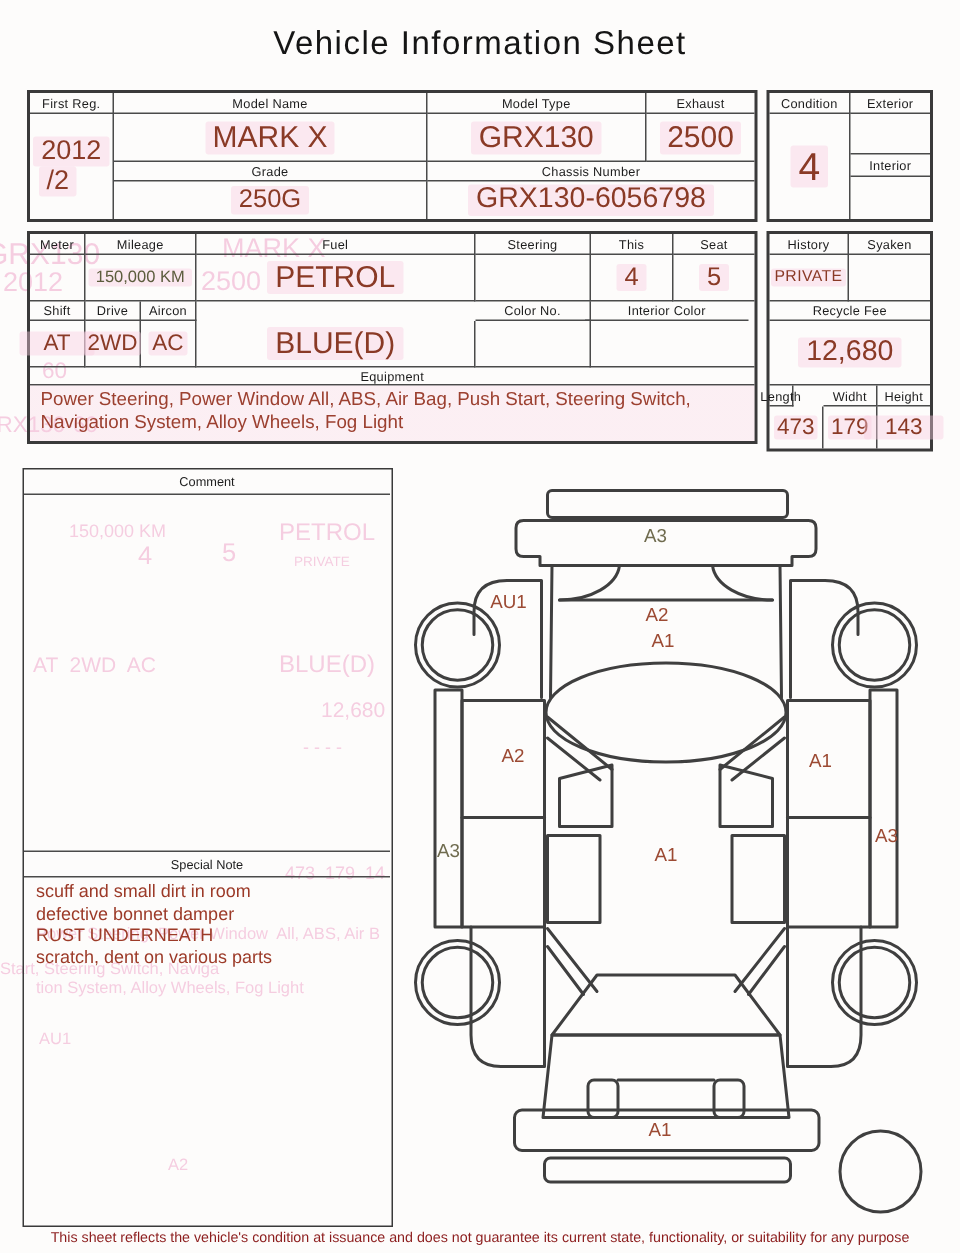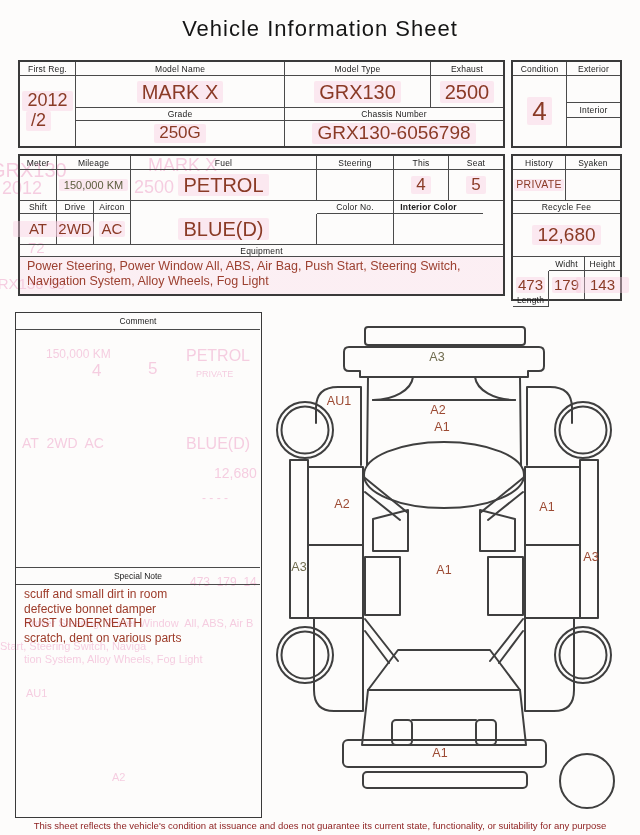--- a/index.html
+++ b/index.html
@@ -143,7 +143,7 @@
     </div>
   <div class="cell hd bR bB" style="left:297px;top:45px;width:77px;height:13px;">Color No.</div>
   <div class="cell vc bR bB" style="left:297px;top:58px;width:77px;height:31px;"></div>
-  <div class="cell hd bB" style="left:354px;top:45px;width:109px;height:13px;font-weight:bold;">Interior Color</div>
+  <div class="cell hd bB" style="left:370px;top:45px;width:109px;height:13px;">Interior Color</div>
   <div class="cell vc bB" style="left:374px;top:58px;width:109px;height:31px;"></div>
 
   <div class="cell hd bB" style="left:0;top:89px;width:483px;height:12px;">Equipment</div>

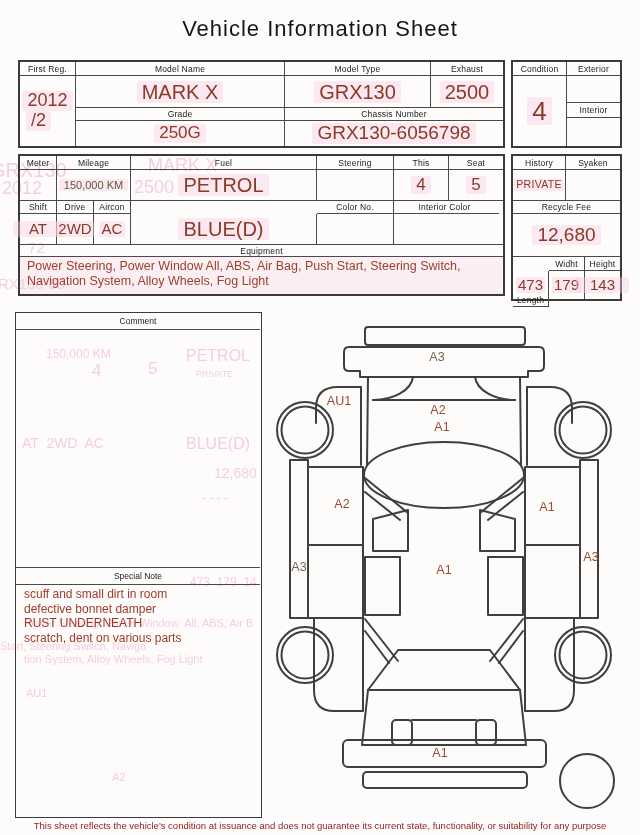--- a/index.html
+++ b/index.html
@@ -44,7 +44,7 @@
     <span class="ghost" style="left: 2px; top: 179px; font-size: 18px;">2012</span>
     <span class="ghost" style="left: 148px; top: 156px; font-size: 18px;">MARK X</span>
     <span class="ghost" style="left: 134px; top: 178px; font-size: 18px;">2500</span>
-    <span class="ghost" style="left: 28px; top: 240px; font-size: 15px;">72</span>
+    <span class="ghost" style="left: 28px; top: 240px; font-size: 15px;">60</span>
     <span class="ghost" style="left: -14px; top: 276px; font-size: 15px;">GRX130-60</span>
     <span class="ghost" style="left: 46px; top: 348px; font-size: 12px;">150,000 KM</span>
     <span class="ghost" style="left: 92px; top: 362px; font-size: 17px;">4</span>

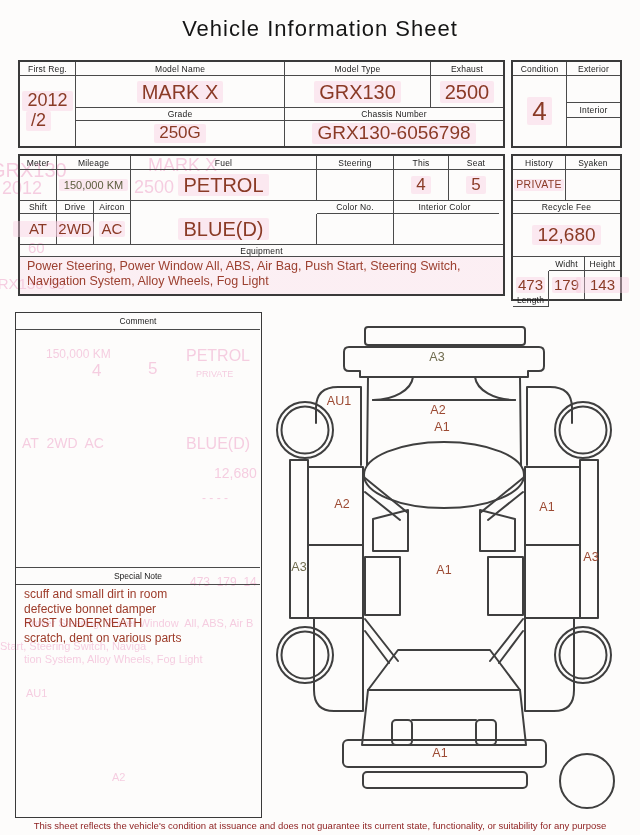--- a/index.html
+++ b/index.html
@@ -161,7 +161,7 @@
   <div class="cell vc bB" style="left:0;top:58px;width:107px;height:43px;">
       <span class="val" style="font-size:19px;">12,680</span>
     </div>
-  <div class="cell hd bR bB" style="left:0;top:101px;width:36px;height:14px;margin-top:36px;">Length</div>
+  <div class="cell hd bR bB" style="left:0;top:101px;width:16px;height:14px;">Length</div>
   <div class="cell hd bR bB" style="left:36px;top:101px;width:36px;height:14px;">Widht</div>
   <div class="cell hd bB" style="left:72px;top:101px;width:35px;height:14px;">Height</div>
   <div class="cell vc bR" style="left:0;top:115px;width:36px;height:28px;">

